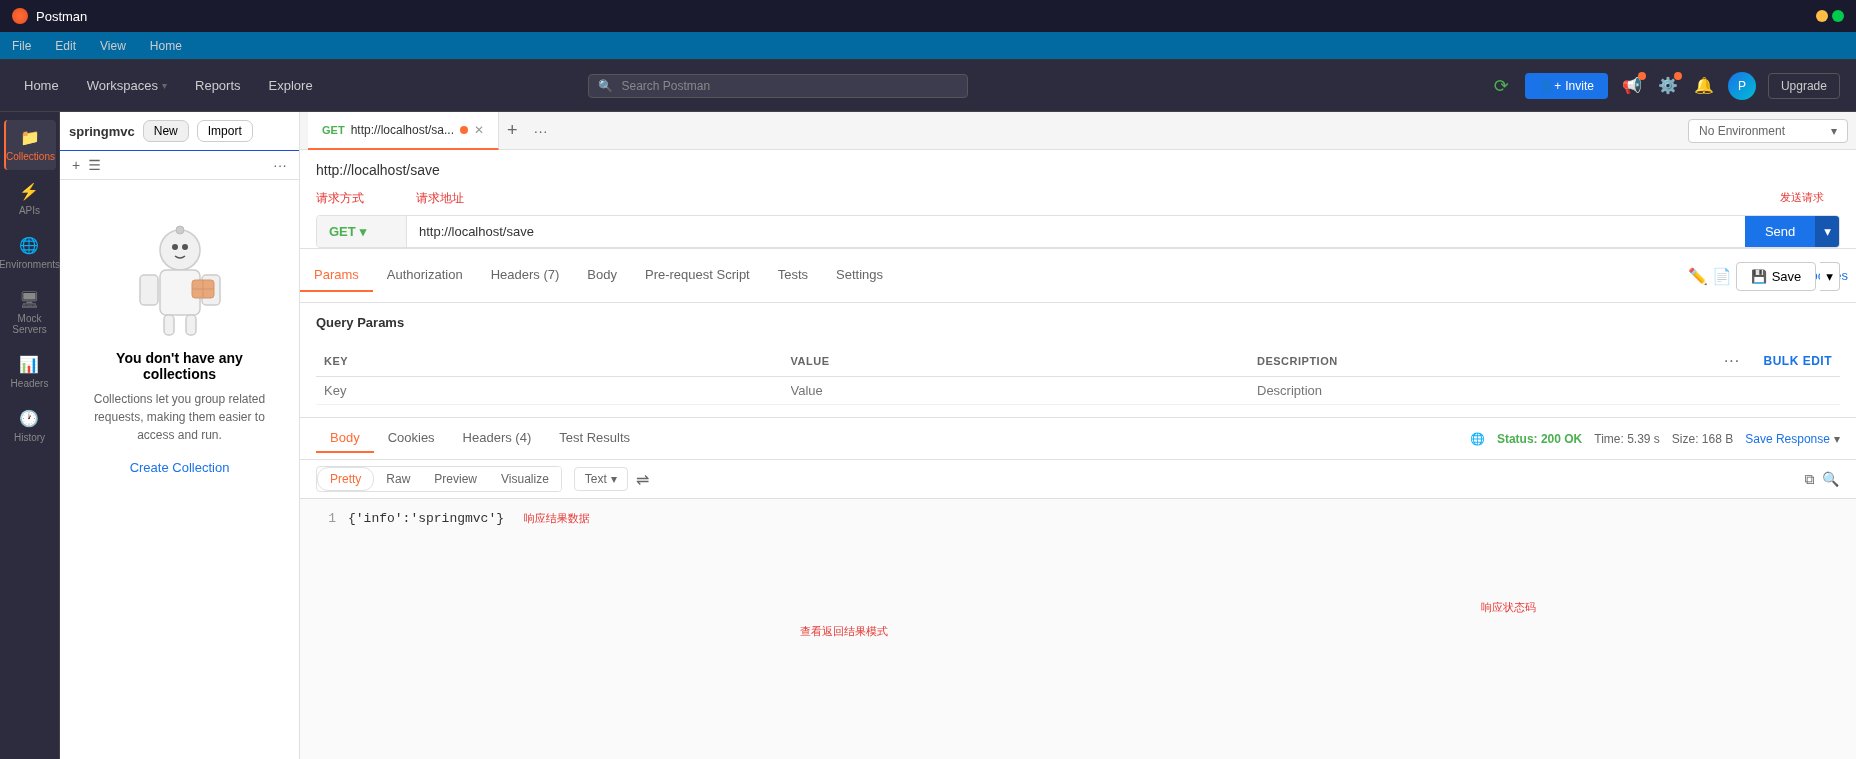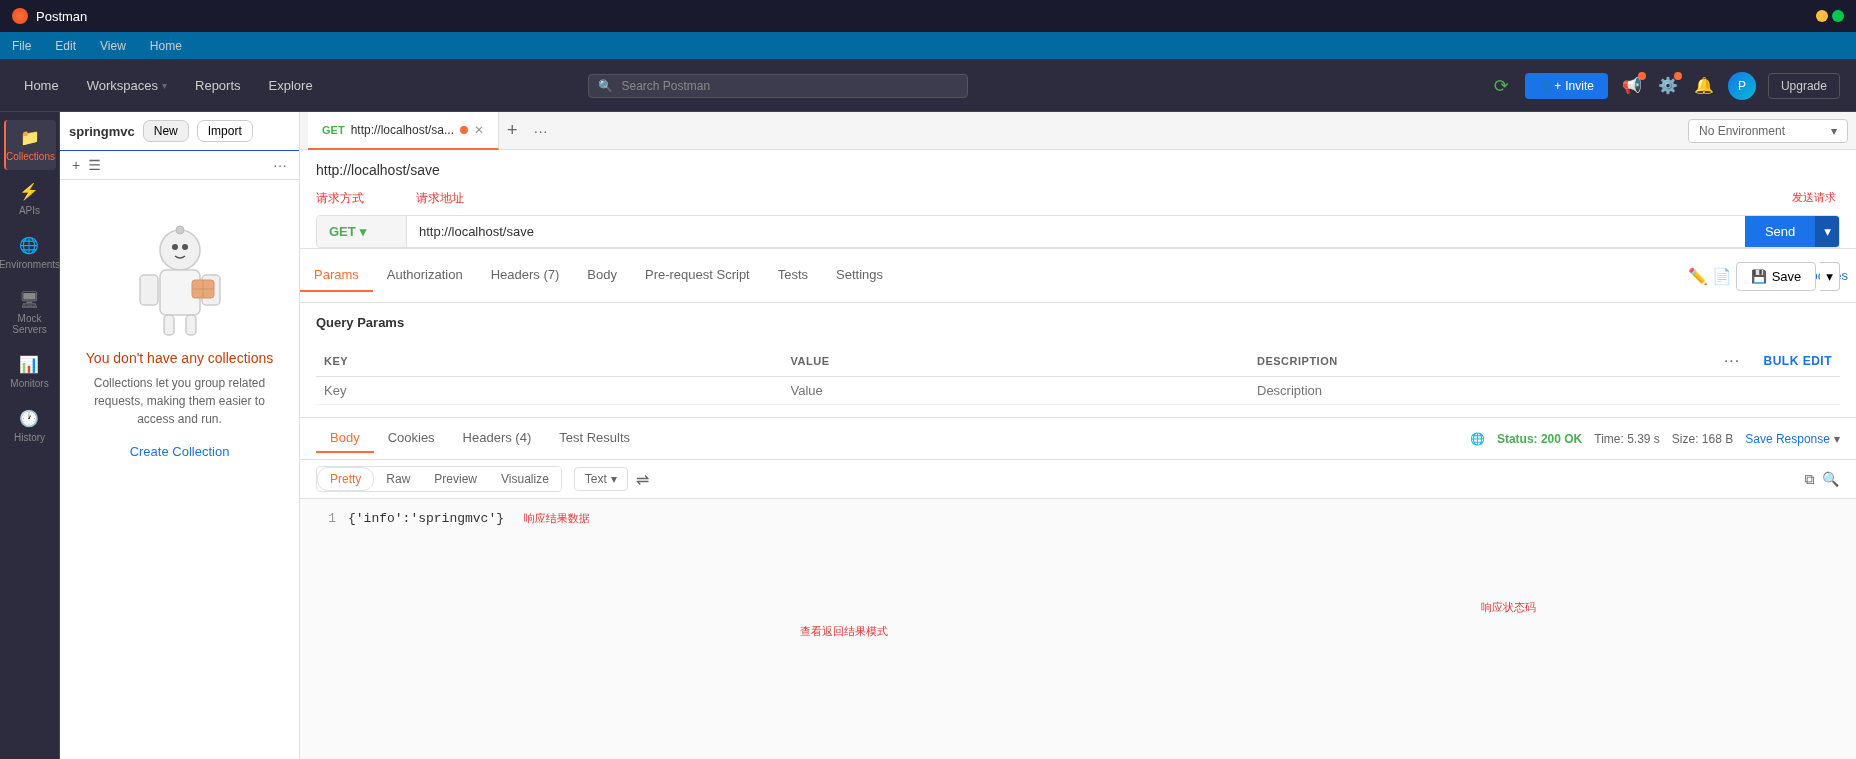--- a/index.html
+++ b/index.html
@@ -295,7 +295,7 @@
           <div style="display:flex; gap:0; margin-bottom:4px;margin-top:12px;">
             <span class="request-label" style="min-width:90px;">请求方式</span>
             <span class="request-label" style="margin-left:10px;">请求地址</span>
-            <span class="annotation-text" style="right:4px; top:0;text-align:center;">发送请求</span>
+            <span class="annotation-text" style="right:16px; top:0;text-align:center;">发送请求</span>
           </div>
           <div class="request-row">
             <div class="method-select">

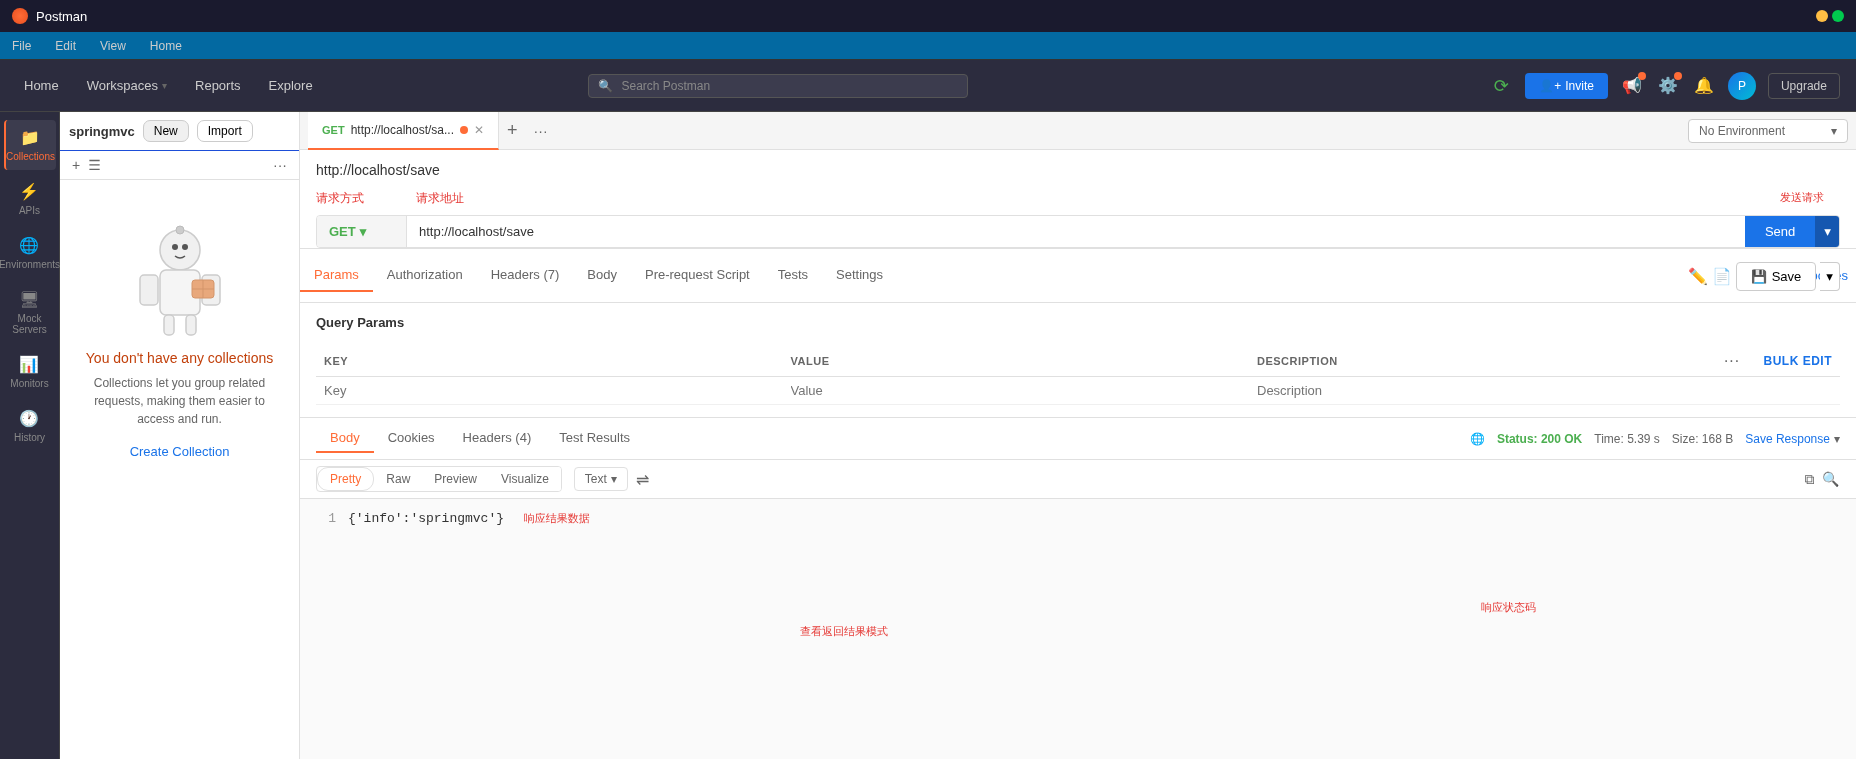--- a/index.html
+++ b/index.html
@@ -53,7 +53,7 @@
     .panel-toolbar-btn { background: none; border: none; cursor: pointer; color: #666; font-size: 14px; }
     .panel-toolbar-spacer { flex: 1; }
     .panel-empty { flex: 1; display: flex; flex-direction: column; align-items: center; padding: 40px 20px; text-align: center; }
-    .panel-empty-title { font-size: 14px; font-weight: 400; color: #c2410c; margin-bottom: 8px; }
+    .panel-empty-title { font-size: 14px; font-weight: 700; color: #000000; margin-bottom: 8px; }
     .panel-empty-desc { font-size: 12px; color: #666; line-height: 1.5; margin-bottom: 16px; }
     .create-collection-link { color: #1a73e8; font-size: 13px; font-weight: 500; cursor: pointer; text-decoration: none; }
 

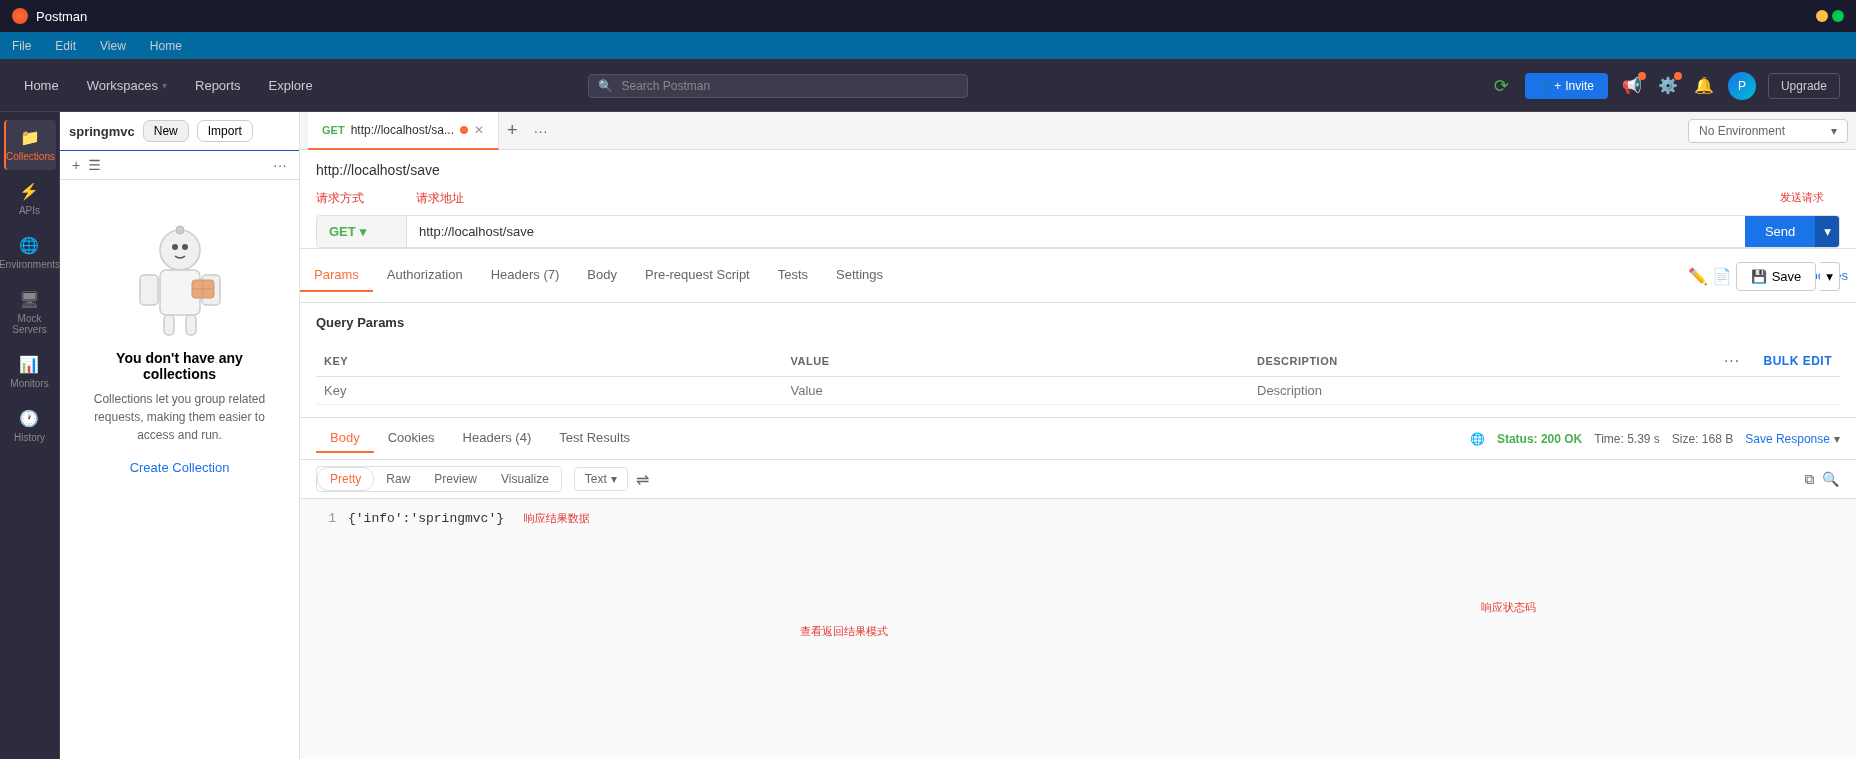--- a/index.html
+++ b/index.html
@@ -214,7 +214,7 @@
       </div>
       <div class="sidebar-item">
         <span class="sidebar-item-icon">📊</span>
-        <span class="sidebar-item-label">Monitors</span>
+        <span class="sidebar-item-label">Headers</span>
       </div>
       <div class="sidebar-item">
         <span class="sidebar-item-icon">🕐</span>

